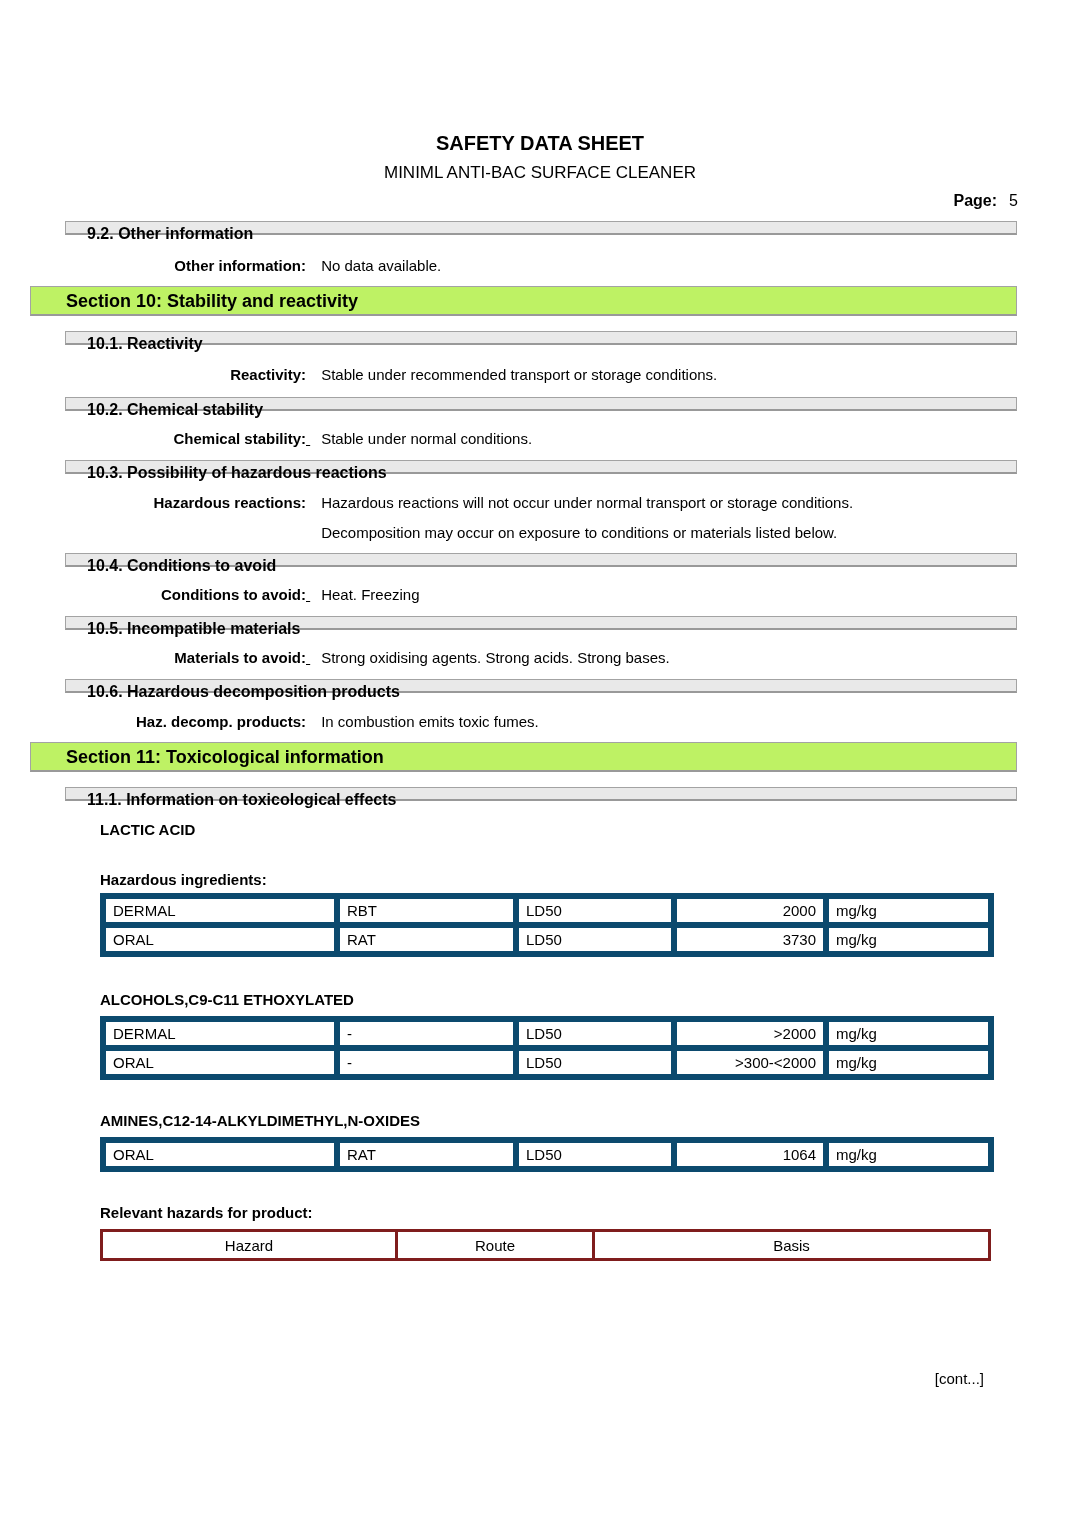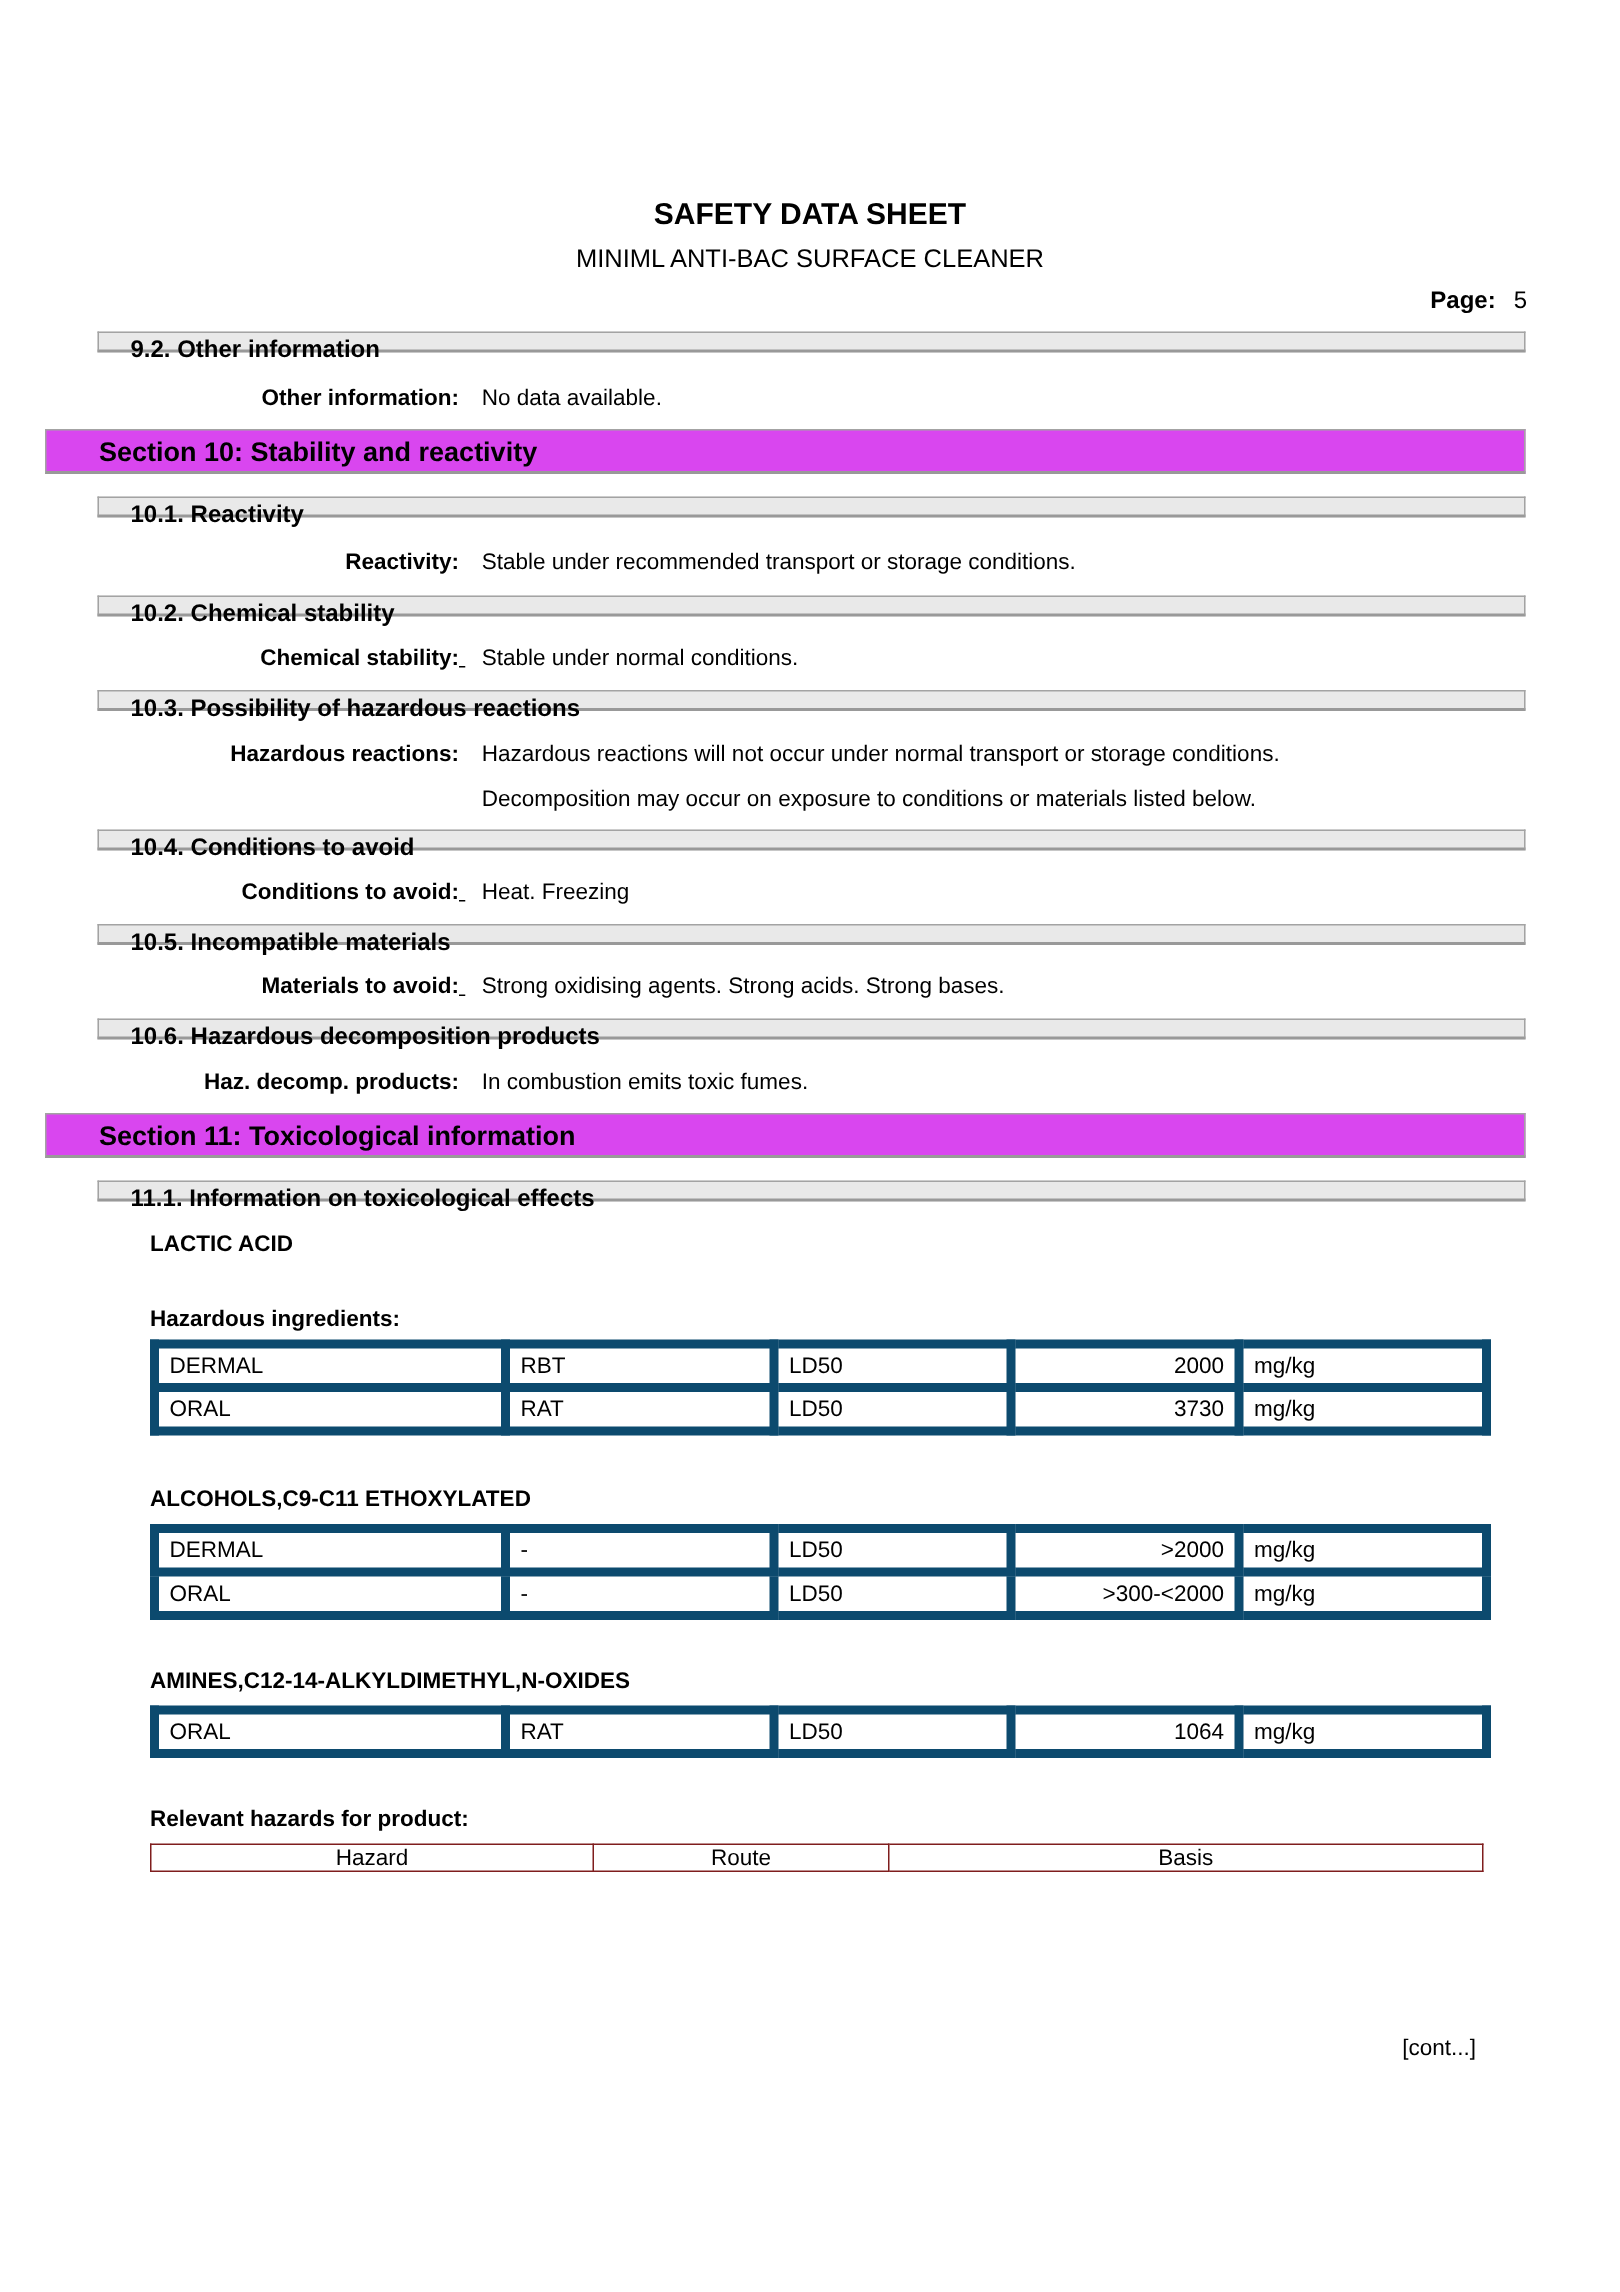--- a/index.html
+++ b/index.html
@@ -56,7 +56,7 @@
     width: 987px;
     height: 30px;
     line-height: 28px;
-    background: #d946ef;
+    background: #bef264;
     border: 1px solid #a3a3a3;
     border-bottom: 2px solid #999999;
     padding-left: 35px;

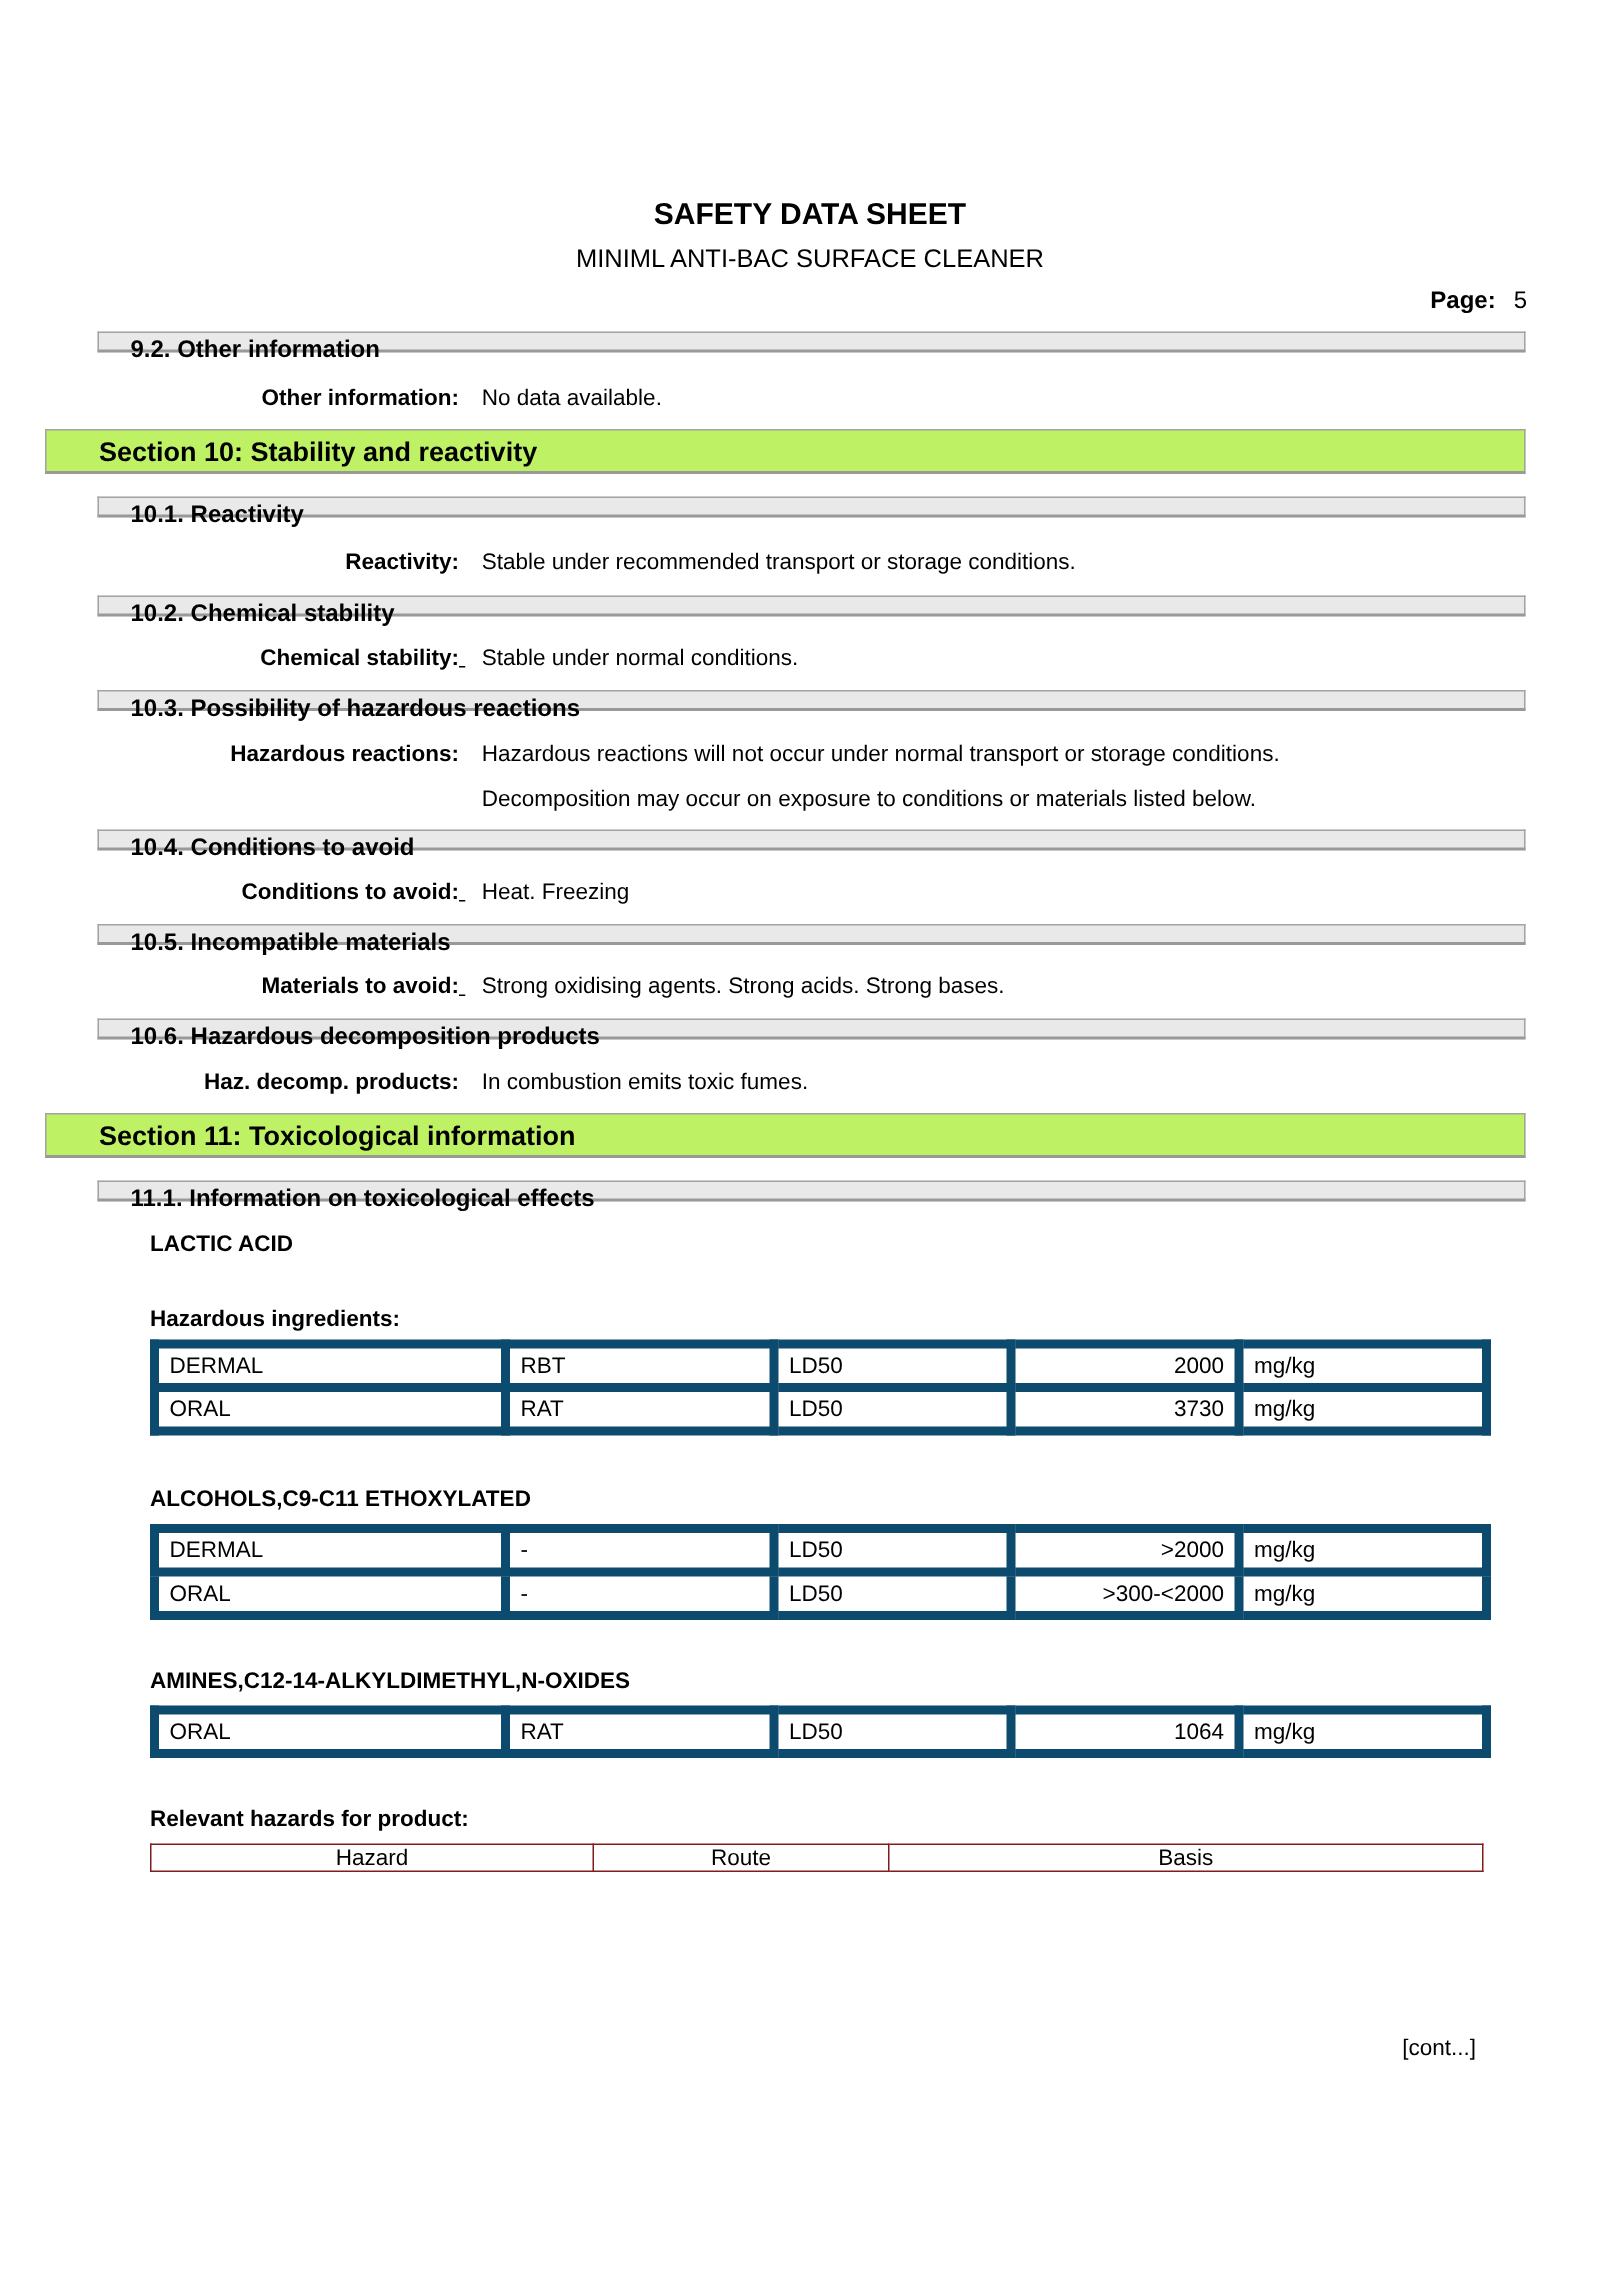--- a/index.html
+++ b/index.html
@@ -109,8 +109,8 @@
     font-size: 15px;
   }
   table.hazhdr td {
-    border: 1px solid #7f1d1d;
-    height: 18px;
+    border: 3px solid #7f1d1d;
+    height: 29px;
     padding: 0 7px;
     text-align: center;
   }

